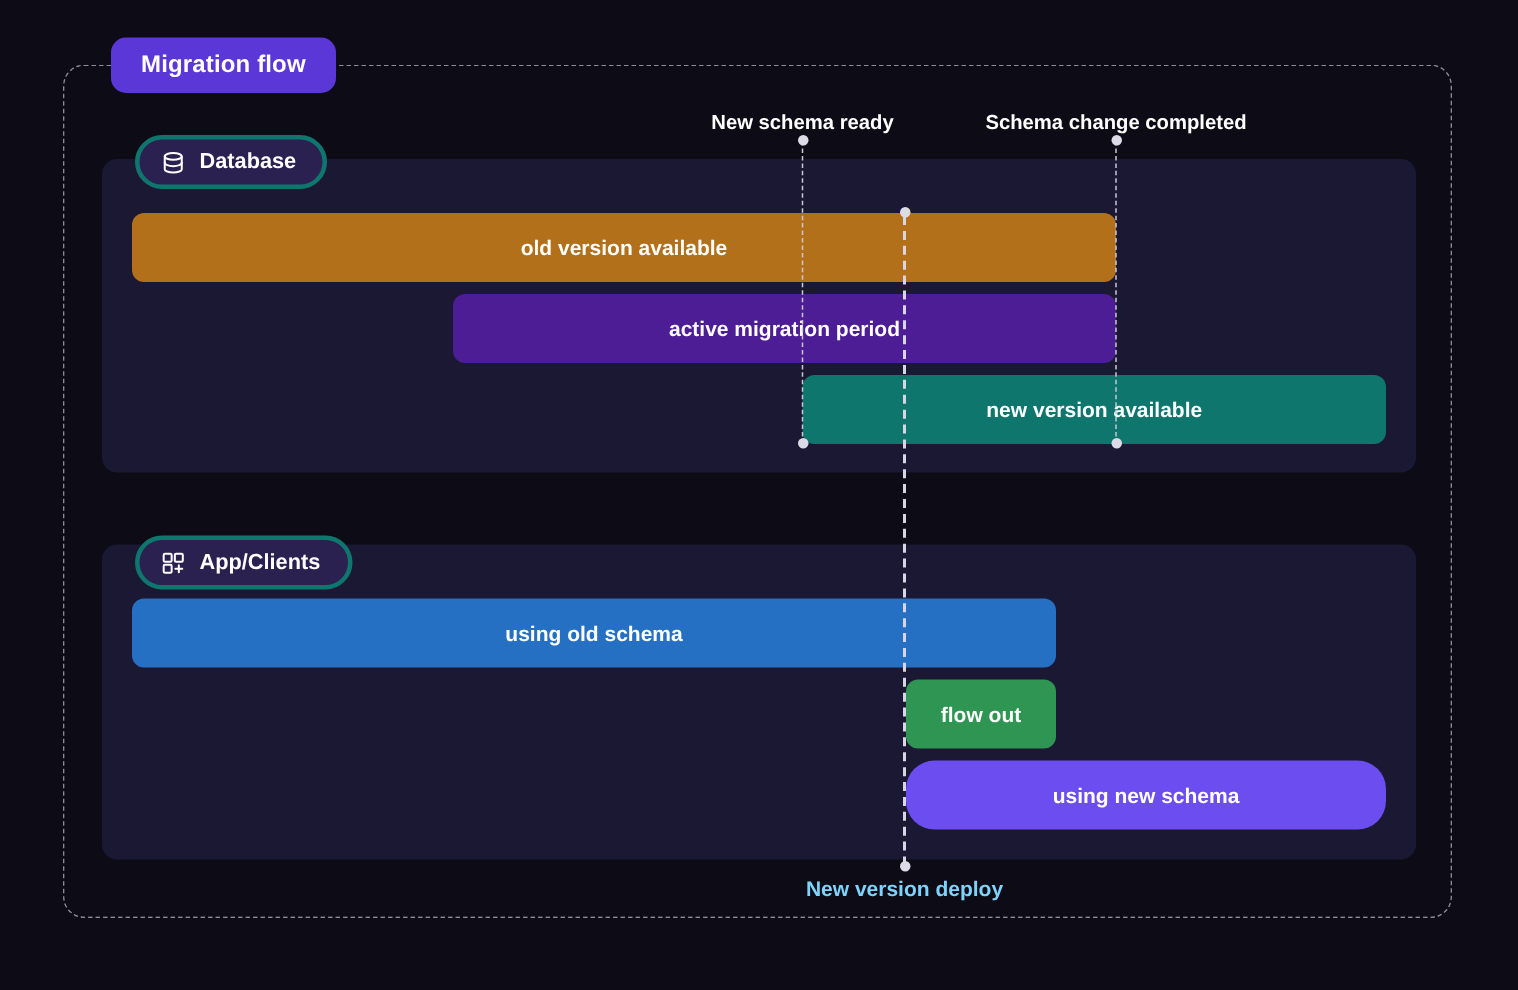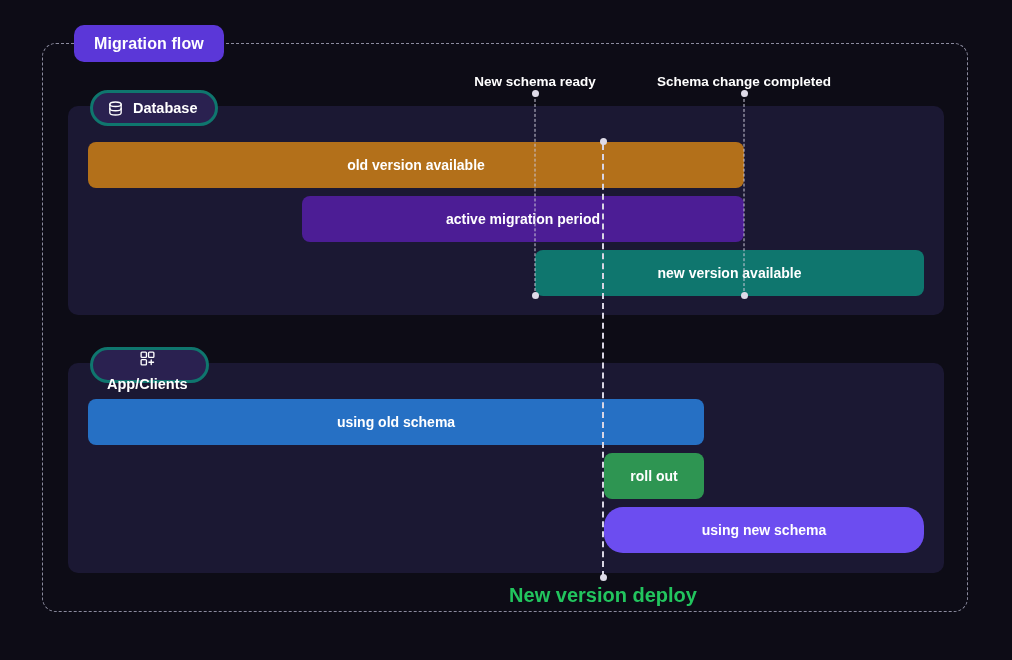--- a/index.html
+++ b/index.html
@@ -67,7 +67,7 @@
     white-space: nowrap;
   }
   .badge-db  { left: 90px; top: 90px; }
-  .badge-app { left: 90px; top: 347px; flex-direction: column; }
+  .badge-app { left: 90px; top: 357px; }
   .lane-badge svg { display: block; }
 
   

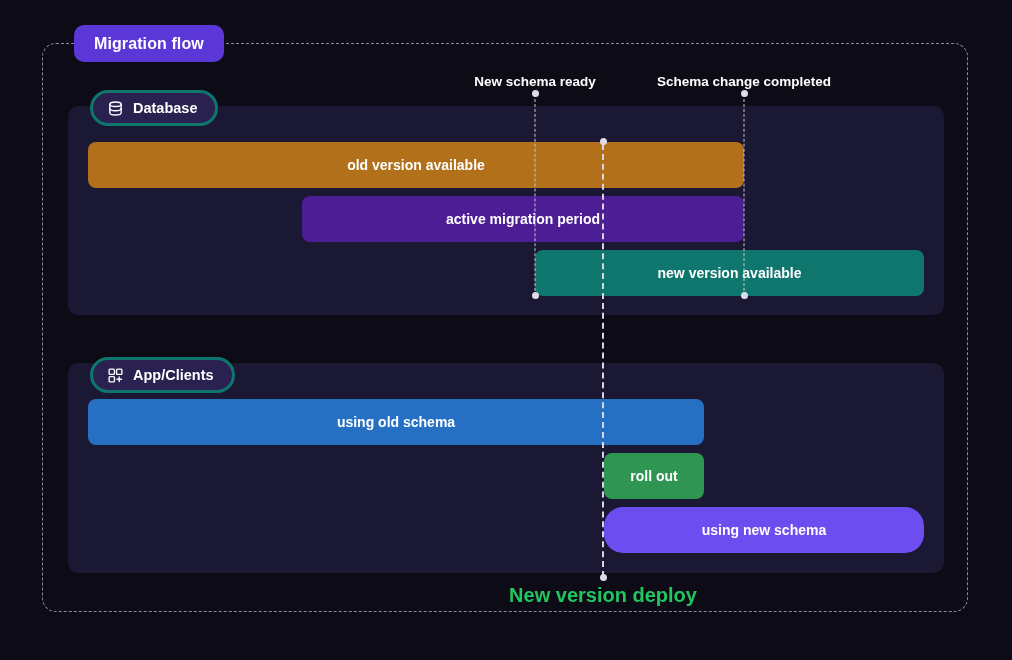--- a/index.html
+++ b/index.html
@@ -198,7 +198,7 @@
     <span>using old schema</span>
   </div>
   <div class="bar" id="bar-roll-out" style="left: 604px; width: 100px; top: 453px; background: rgb(46, 149, 82);">
-    <span>roll out</span>
+    <span>flow out</span>
   </div>
   <div class="bar" id="bar-using-new-schema" style="left: 604px; width: 320px; top: 507px; background: rgb(108, 77, 240); border-radius: 19px;">
     <span>using new schema</span>

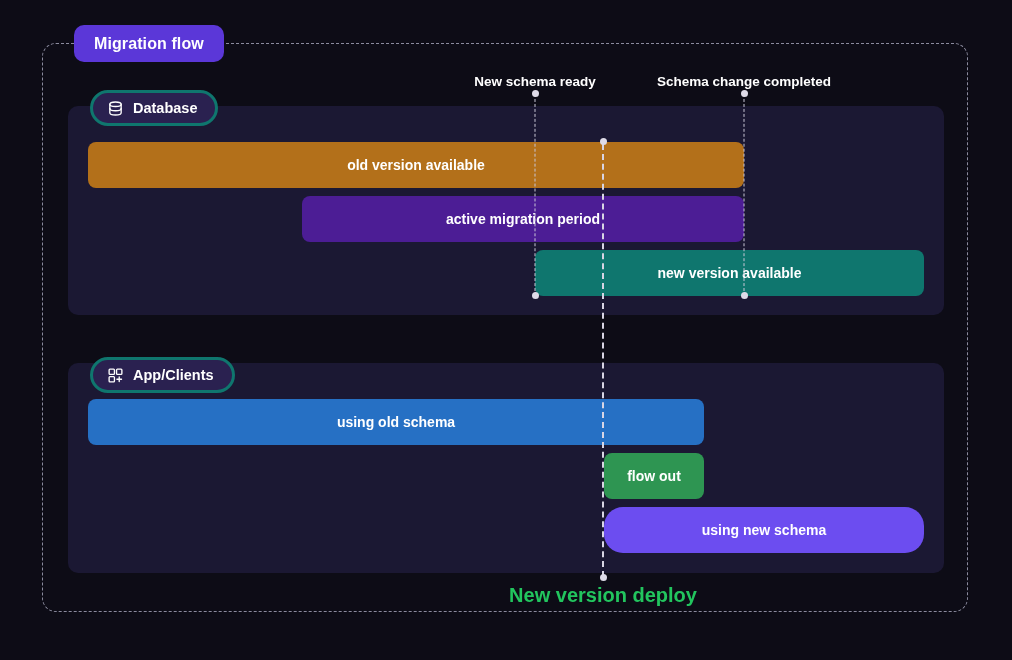--- a/index.html
+++ b/index.html
@@ -106,8 +106,8 @@
   .marker-deploy .m-line { border-left: 2px dashed #d8d5e4; width: 2px; transform: translateX(-1px); }
   .marker-deploy .m-label {
     top: auto;
-    color: #22c55e;
-    font-size: 20px;
+    color: #7dd3fc;
+    font-size: 14px;
     font-weight: bold;
   }
 

